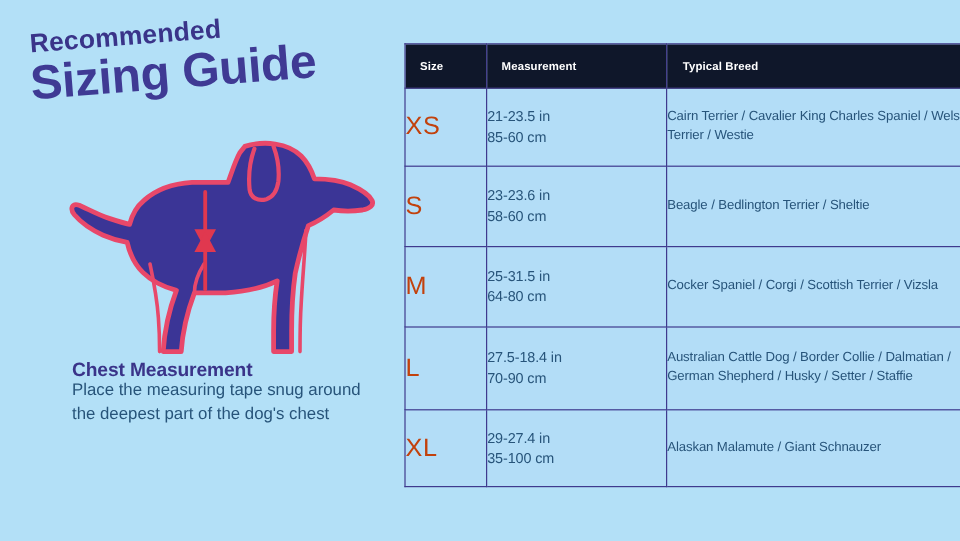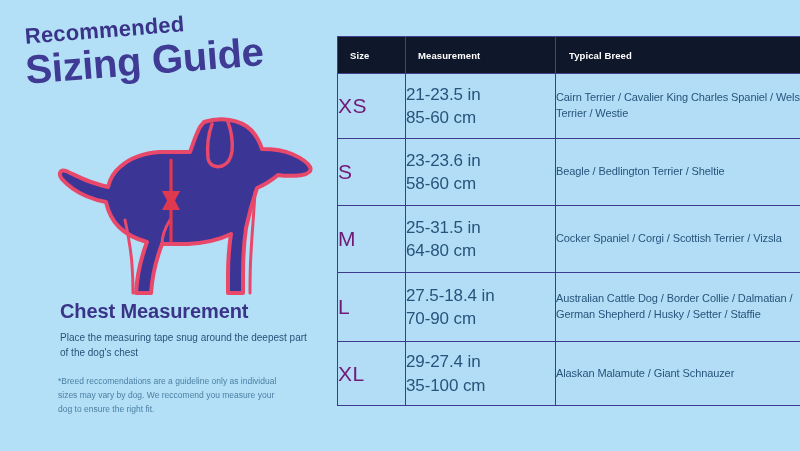--- a/index.html
+++ b/index.html
@@ -130,7 +130,7 @@
   td.cell-size {
     text-align: center;
     font-size: 21px;
-    color: #701a75;
+    color: #c2410c;
     letter-spacing: 0.5px;
     margin-top: 43px;
   }

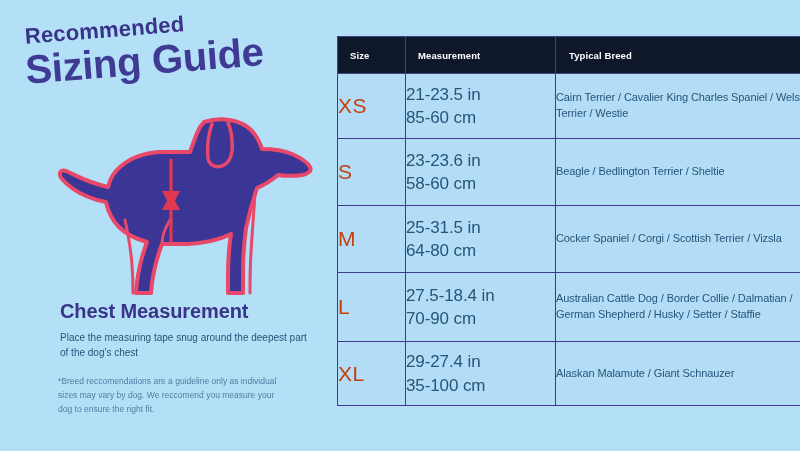--- a/index.html
+++ b/index.html
@@ -135,7 +135,7 @@
     margin-top: 43px;
   }
   td.cell-measurement {
-    font-size: 17px;
+    font-size: 12px;
     line-height: 1.38;
     color: #27547a;
     padding-left: 14px;

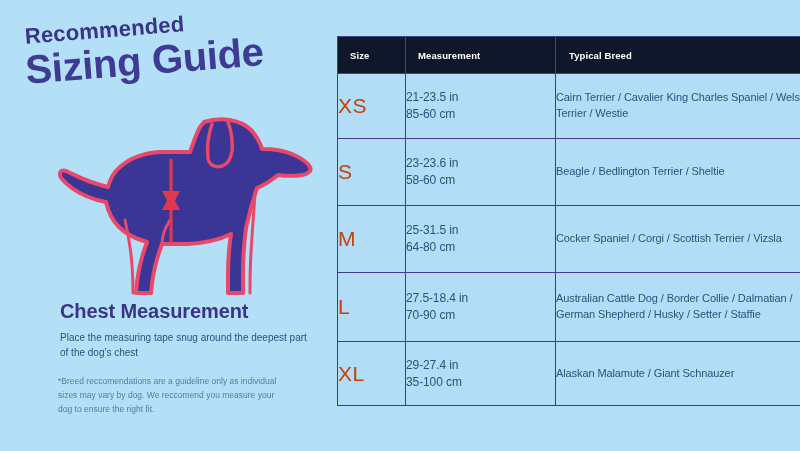--- a/index.html
+++ b/index.html
@@ -71,7 +71,7 @@
     position: absolute;
     left: 60px;
     top: 300px;
-    font-size: 20px;
+    font-size: 16px;
     font-weight: bold;
     color: #3a3489;
     letter-spacing: -0.1px;

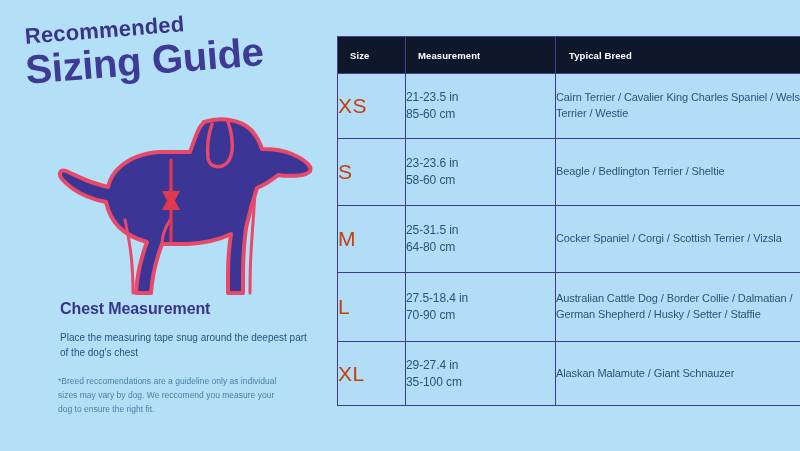--- a/index.html
+++ b/index.html
@@ -79,9 +79,9 @@
   #chest-desc {
     position: absolute;
     left: 60px;
-    top: 331px;
+    top: 314px;
     width: 255px;
-    font-size: 10px;
+    font-size: 14px;
     line-height: 1.45;
     color: #27547a;
   }

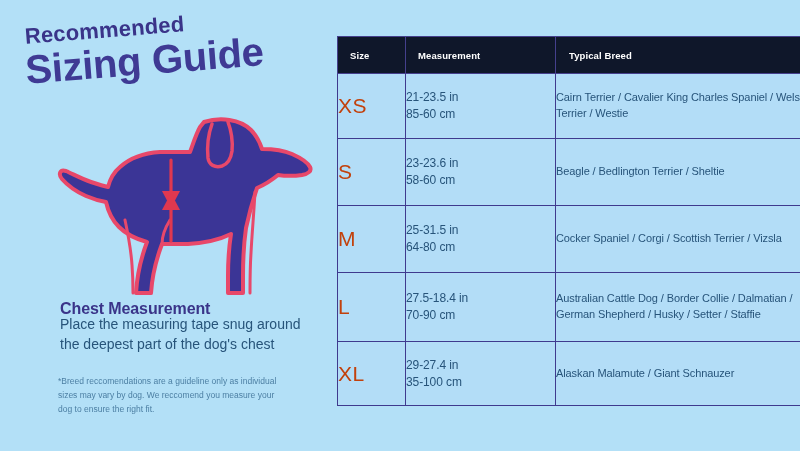--- a/index.html
+++ b/index.html
@@ -213,7 +213,6 @@
 
     <div id="chest-heading">Chest Measurement</div>
     <div id="chest-desc">Place the measuring tape snug around the deepest part of the dog's chest</div>
-    <div id="disclaimer">*Breed reccomendations are a guideline only as individual sizes may vary by dog. We reccomend you measure your dog to ensure the right fit.</div>
   </div>
 
   <table id="sizing-table">

